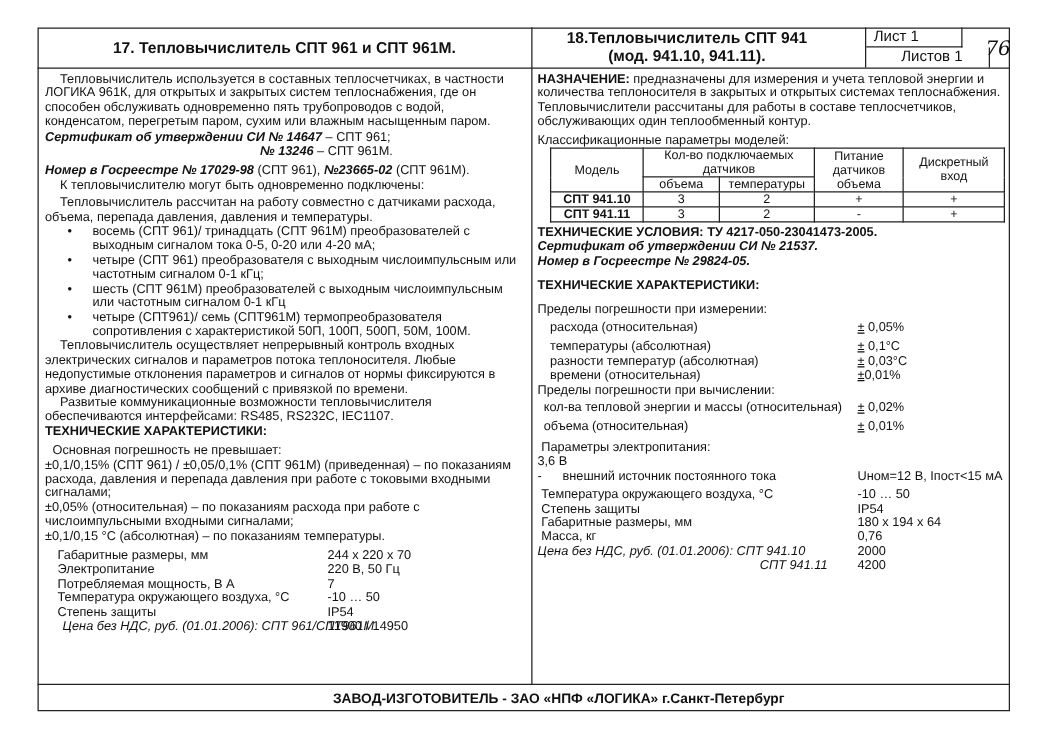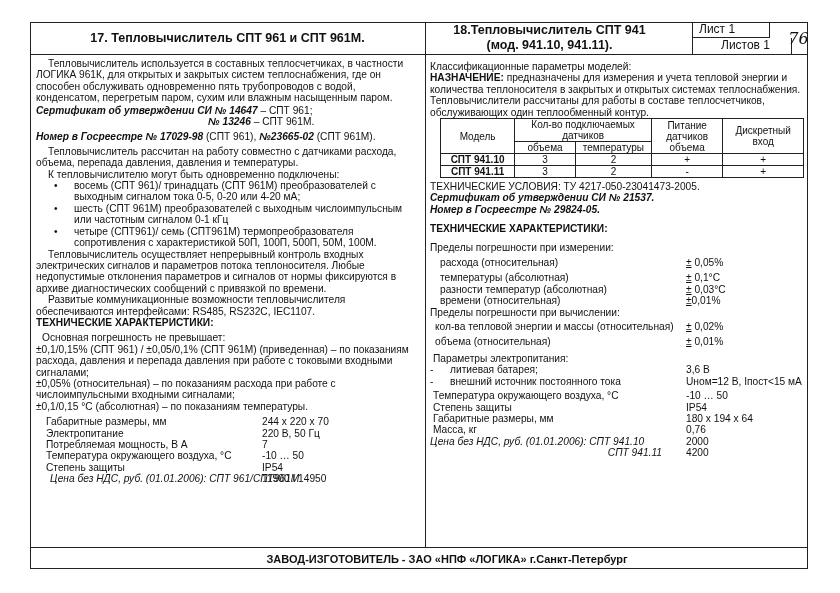--- a/index.html
+++ b/index.html
@@ -105,8 +105,8 @@
 </div>
 
 <div class="col" style="left:430px; top:58px; width:374px;">
+  <p><b class="k">НАЗНАЧЕНИЕ:</b><span> предназначены для измерения и учета тепловой энергии и количества теплоносителя в закрытых и открытых системах теплоснабжения. Тепловычислители рассчитаны для работы в составе теплосчетчиков, обслуживающих один теплообменный контур.</span></p>
   <p style="margin-top:3px">Классификационные параметры моделей:</p>
-  <p><b class="k">НАЗНАЧЕНИЕ:</b><span> предназначены для измерения и учета тепловой энергии и количества теплоносителя в закрытых и открытых системах теплоснабжения. Тепловычислители рассчитаны для работы в составе теплосчетчиков, обслуживающих один теплообменный контур.</span></p>
   <table class="cls">
     <tbody>
         <tr>

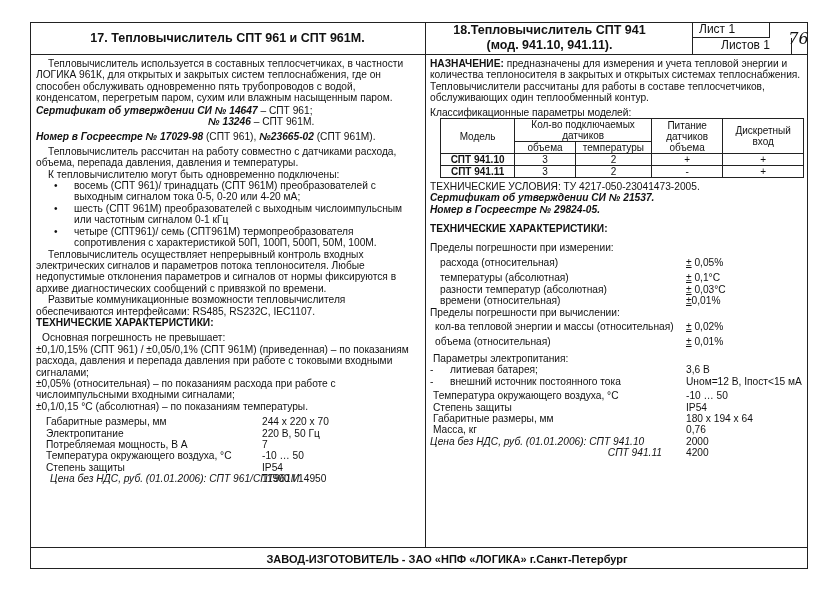--- a/index.html
+++ b/index.html
@@ -62,8 +62,8 @@
   <p style="margin-top:1px"><span class="it">Сертификат об утверждении СИ № 14647</span><span> – СПТ 961;</span></p>
   <p style="padding-left:172px"><span class="it">№ 13246</span><span> – СПТ 961М.</span></p>
   <p style="margin-top:4px"><span class="it">Номер в Госреестре № 17029-98</span><span> (СПТ 961), </span><span class="it">№23665-02</span><span> (СПТ 961М).</span></p>
+  <p class="ind">К тепловычислителю могут быть одновременно подключены:</p>
   <p class="ind" style="margin-top:3px">Тепловычислитель рассчитан на работу совместно с датчиками расхода, объема, перепада давления, давления и температуры.</p>
-  <p class="ind">К тепловычислителю могут быть одновременно подключены:</p>
   <ul class="bl">
     <li>восемь (СПТ 961)/ тринадцать (СПТ 961М) преобразователей с выходным сигналом тока 0-5, 0-20 или 4-20 мА;</li>
     <li>шесть (СПТ 961М) преобразователей с выходным числоимпульсным или частотным сигналом 0-1 кГц</li>

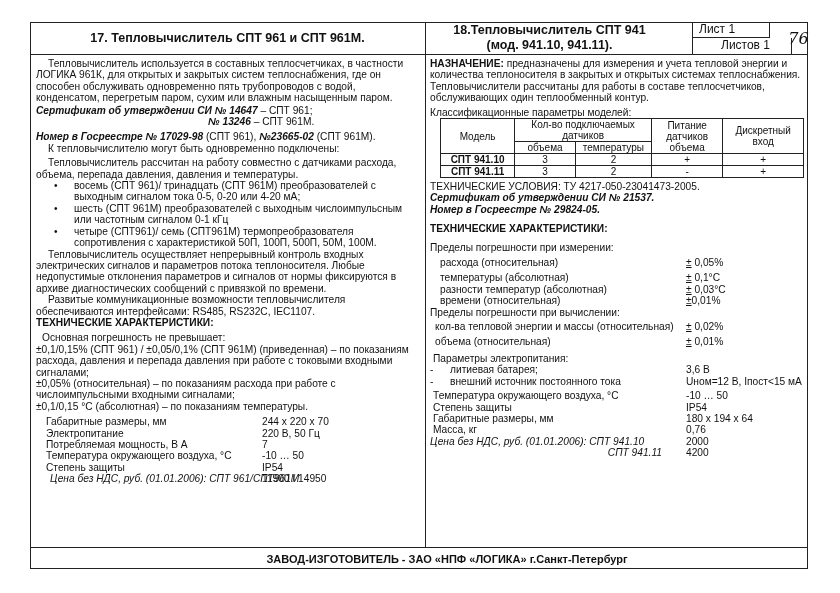--- a/index.html
+++ b/index.html
@@ -135,7 +135,7 @@
     </tr>
   </tbody>
     </table>
-  <p style="font-weight:normal; margin-top:3px">ТЕХНИЧЕСКИЕ УСЛОВИЯ: ТУ 4217-050-23041473-2005.</p>
+  <p style="font-weight:bold; margin-top:3px">ТЕХНИЧЕСКИЕ УСЛОВИЯ: ТУ 4217-050-23041473-2005.</p>
   <p class="it">Сертификат об утверждении СИ № 21537.</p>
   <p class="it">Номер в Госреестре № 29824-05.</p>
   <p style="font-weight:bold; margin-top:8px">ТЕХНИЧЕСКИЕ ХАРАКТЕРИСТИКИ:</p>

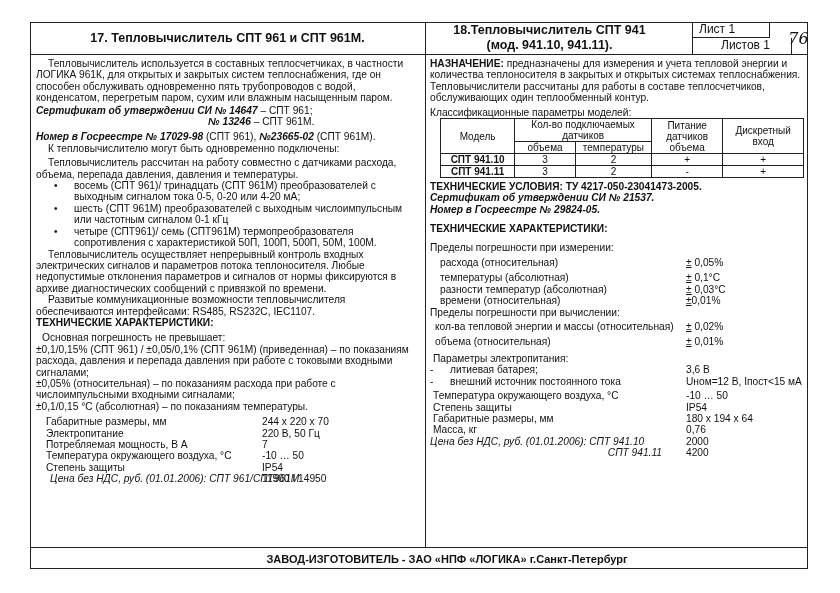--- a/index.html
+++ b/index.html
@@ -66,6 +66,7 @@
   <p class="ind" style="margin-top:3px">Тепловычислитель рассчитан на работу совместно с датчиками расхода, объема, перепада давления, давления и температуры.</p>
   <ul class="bl">
     <li>восемь (СПТ 961)/ тринадцать (СПТ 961М) преобразователей с выходным сигналом тока 0-5, 0-20 или 4-20 мА;</li>
+    <li>четыре (СПТ 961) преобразователя с выходным числоимпульсным или частотным сигналом 0-1 кГц;</li>
     <li>шесть (СПТ 961М) преобразователей с выходным числоимпульсным или частотным сигналом 0-1 кГц</li>
     <li>четыре (СПТ961)/ семь (СПТ961М) термопреобразователя сопротивления с характеристикой 50П, 100П, 500П, 50М, 100М.</li>
   </ul>

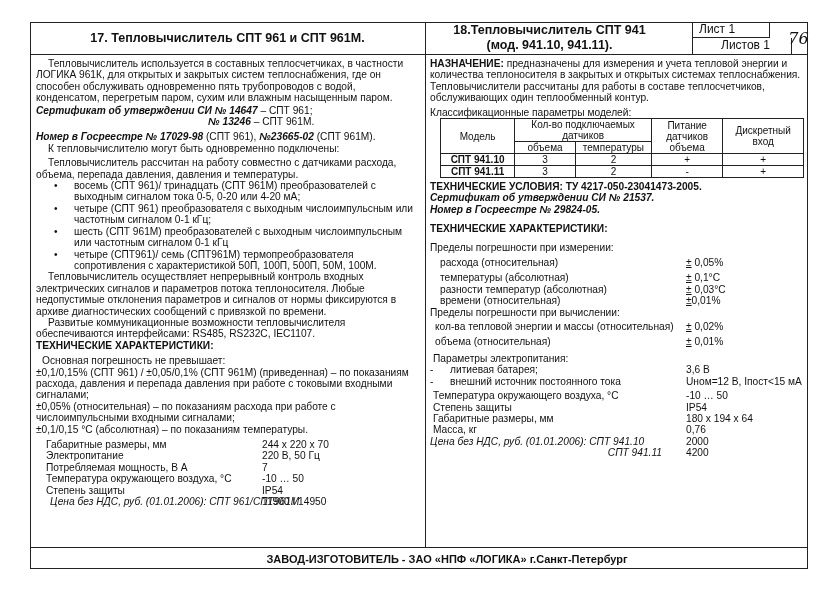--- a/index.html
+++ b/index.html
@@ -172,7 +172,6 @@
   </div>
   <p style="margin-top:6px; padding-left:3px">Параметры электропитания:</p>
   <div class="rkv">
-      <span class="k"><span style="display:inline-block; width:20px">-</span><span>литиевая батарея;</span></span>
       <span class="v">3,6 В</span>
     </div>
   <div class="rkv">

